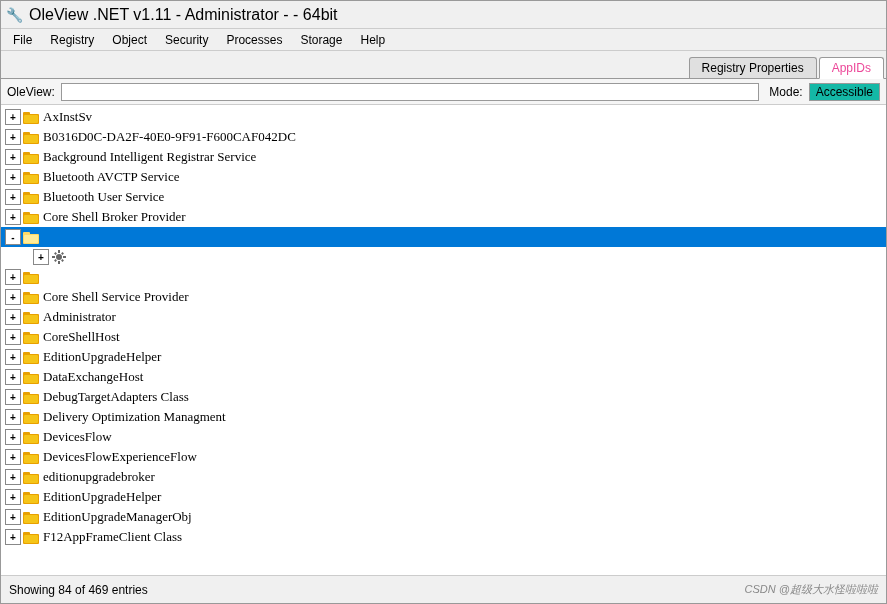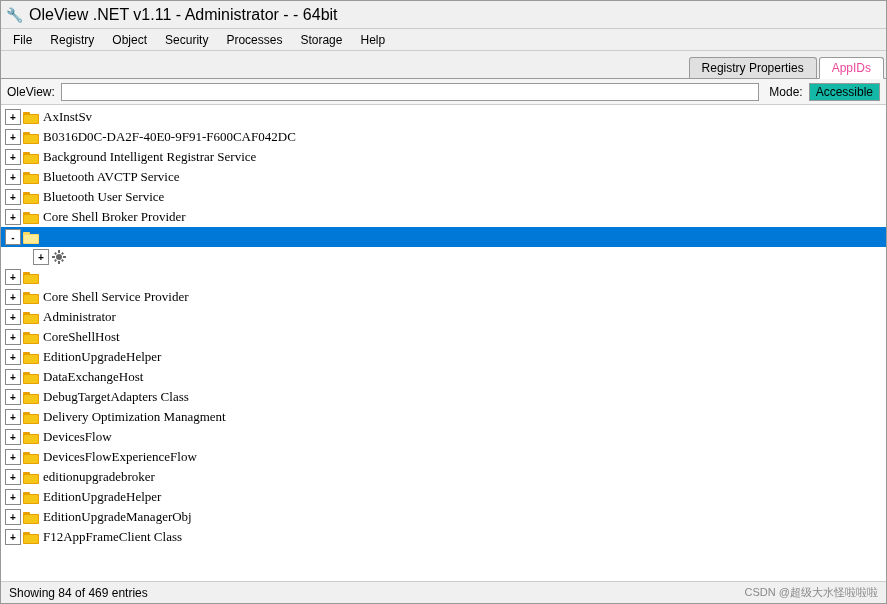--- a/index.html
+++ b/index.html
@@ -198,7 +198,7 @@
       display: flex;
       justify-content: space-between;
       align-items: center;
-      height: 22px;
+      height: 28px;
     }
     #status-text {
       font-size: 12px;

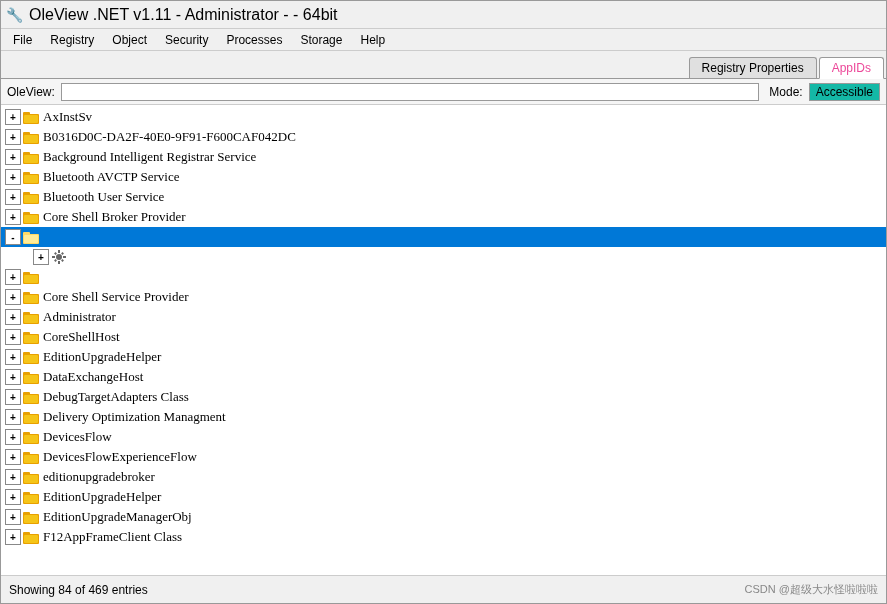--- a/index.html
+++ b/index.html
@@ -207,6 +207,7 @@
     #watermark {
       font-size: 11px;
       color: #888;
+      font-style: italic;
     }
   </style>
 </head>

